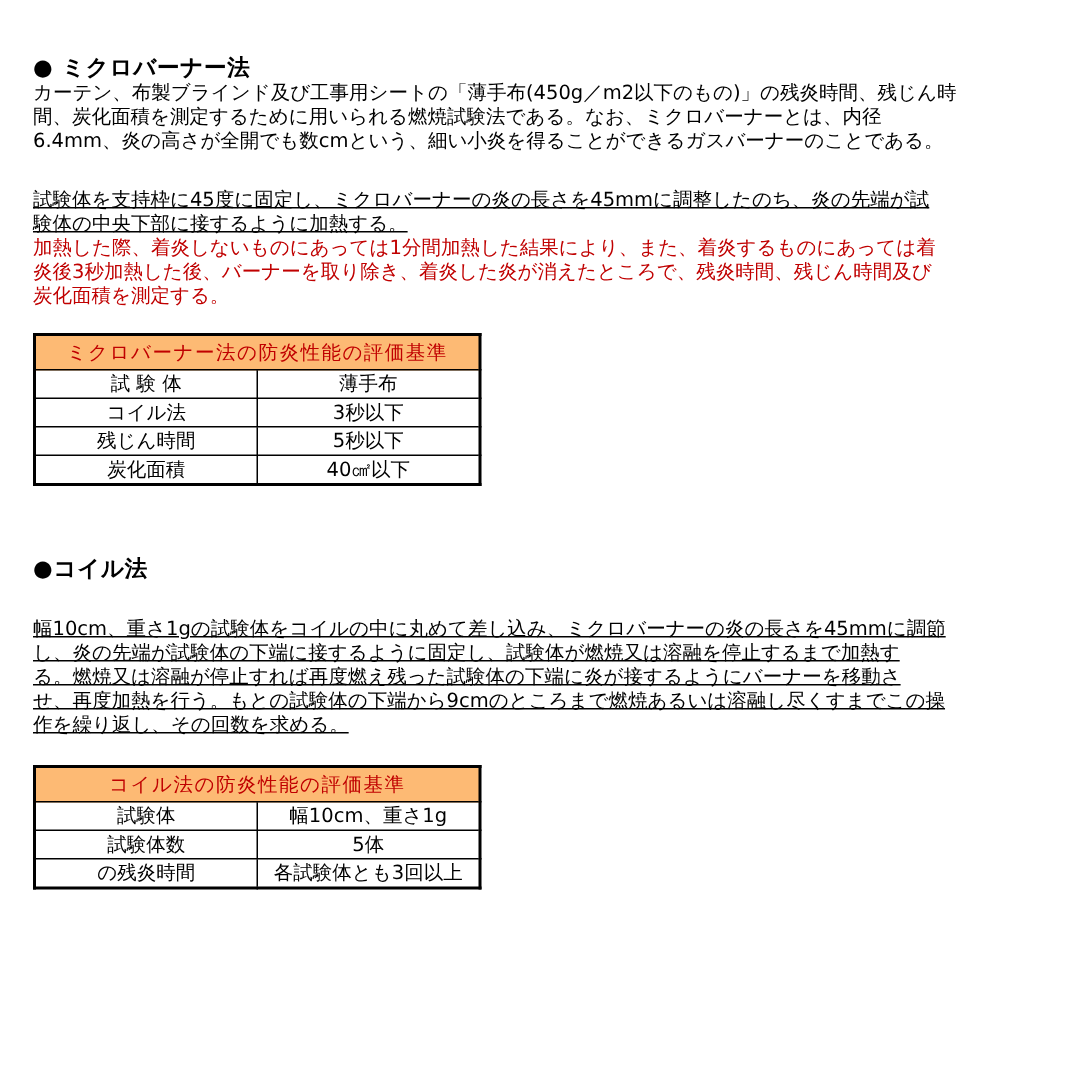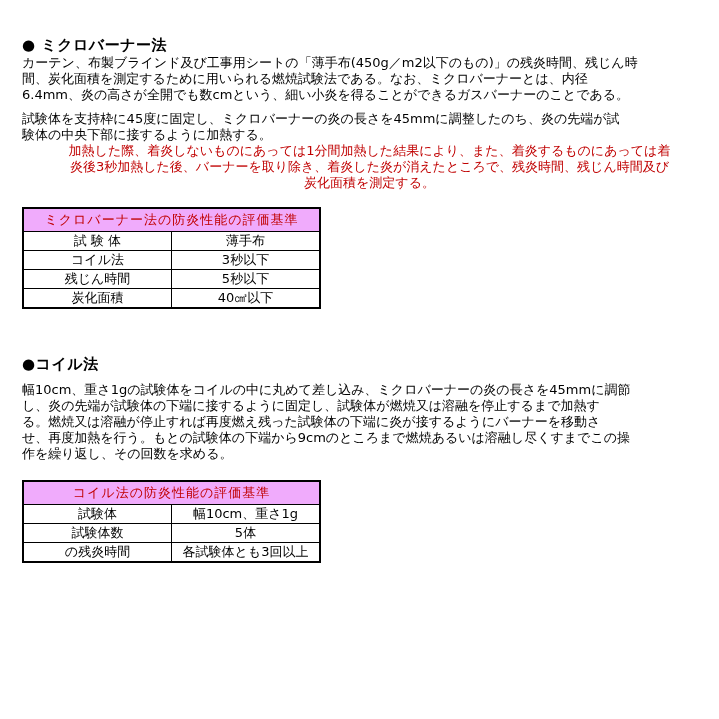--- a/index.html
+++ b/index.html
@@ -42,7 +42,7 @@
     text-align: center;
   }
   .gap16 { }
-  .gap20 { margin-top: 8px; }
+  .gap20 { margin-top: 23px; text-decoration: underline; }
   .gap34 { margin-top: 46px; }
   table.eval-table {
     border-collapse: collapse;

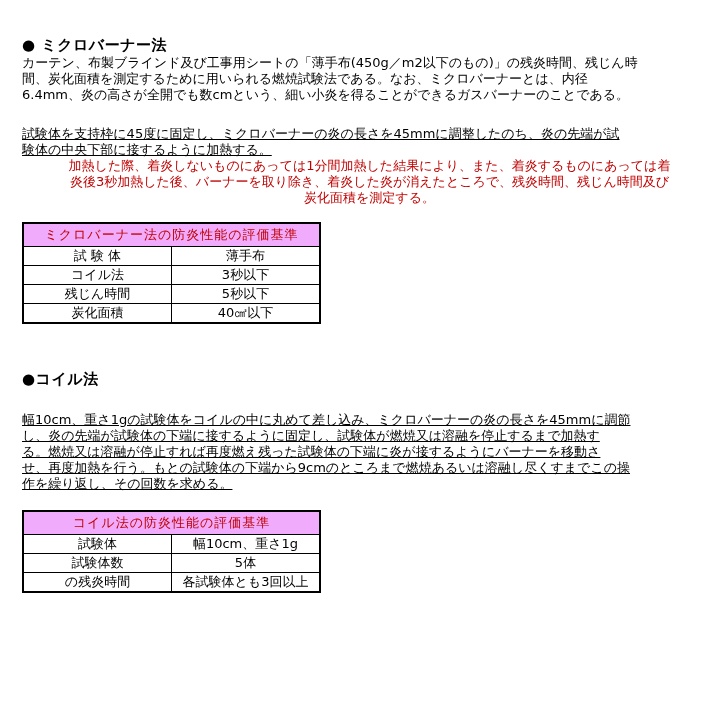--- a/index.html
+++ b/index.html
@@ -39,7 +39,6 @@
   }
   .para.red {
     color: #c00000;
-    text-align: center;
   }
   .gap16 { }
   .gap20 { margin-top: 23px; text-decoration: underline; }

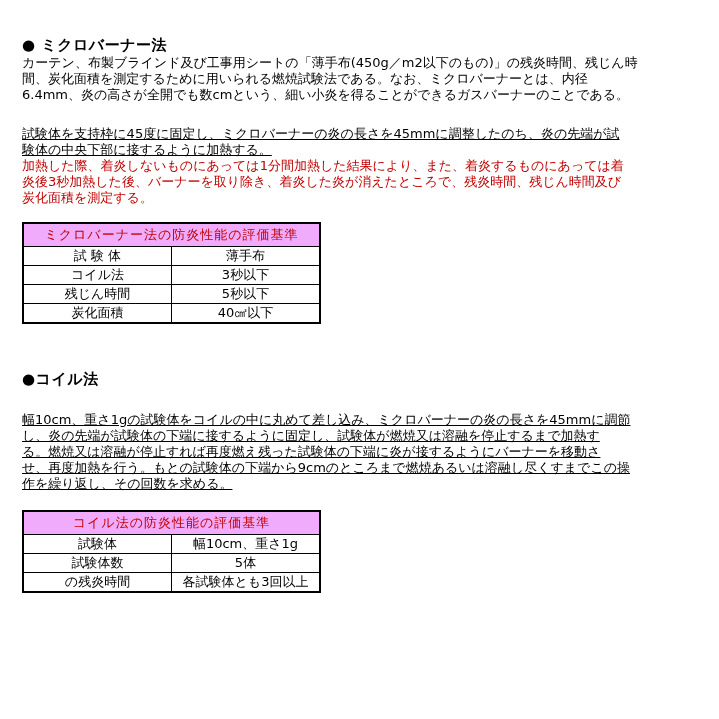--- a/index.html
+++ b/index.html
@@ -56,7 +56,7 @@
   }
   table.eval-table { border: 2px solid #000000; }
   table.eval-table th {
-    background: #f0abfc;
+    background: #fdba74;
     color: #c00000;
     font-weight: normal;
     height: 20px;

